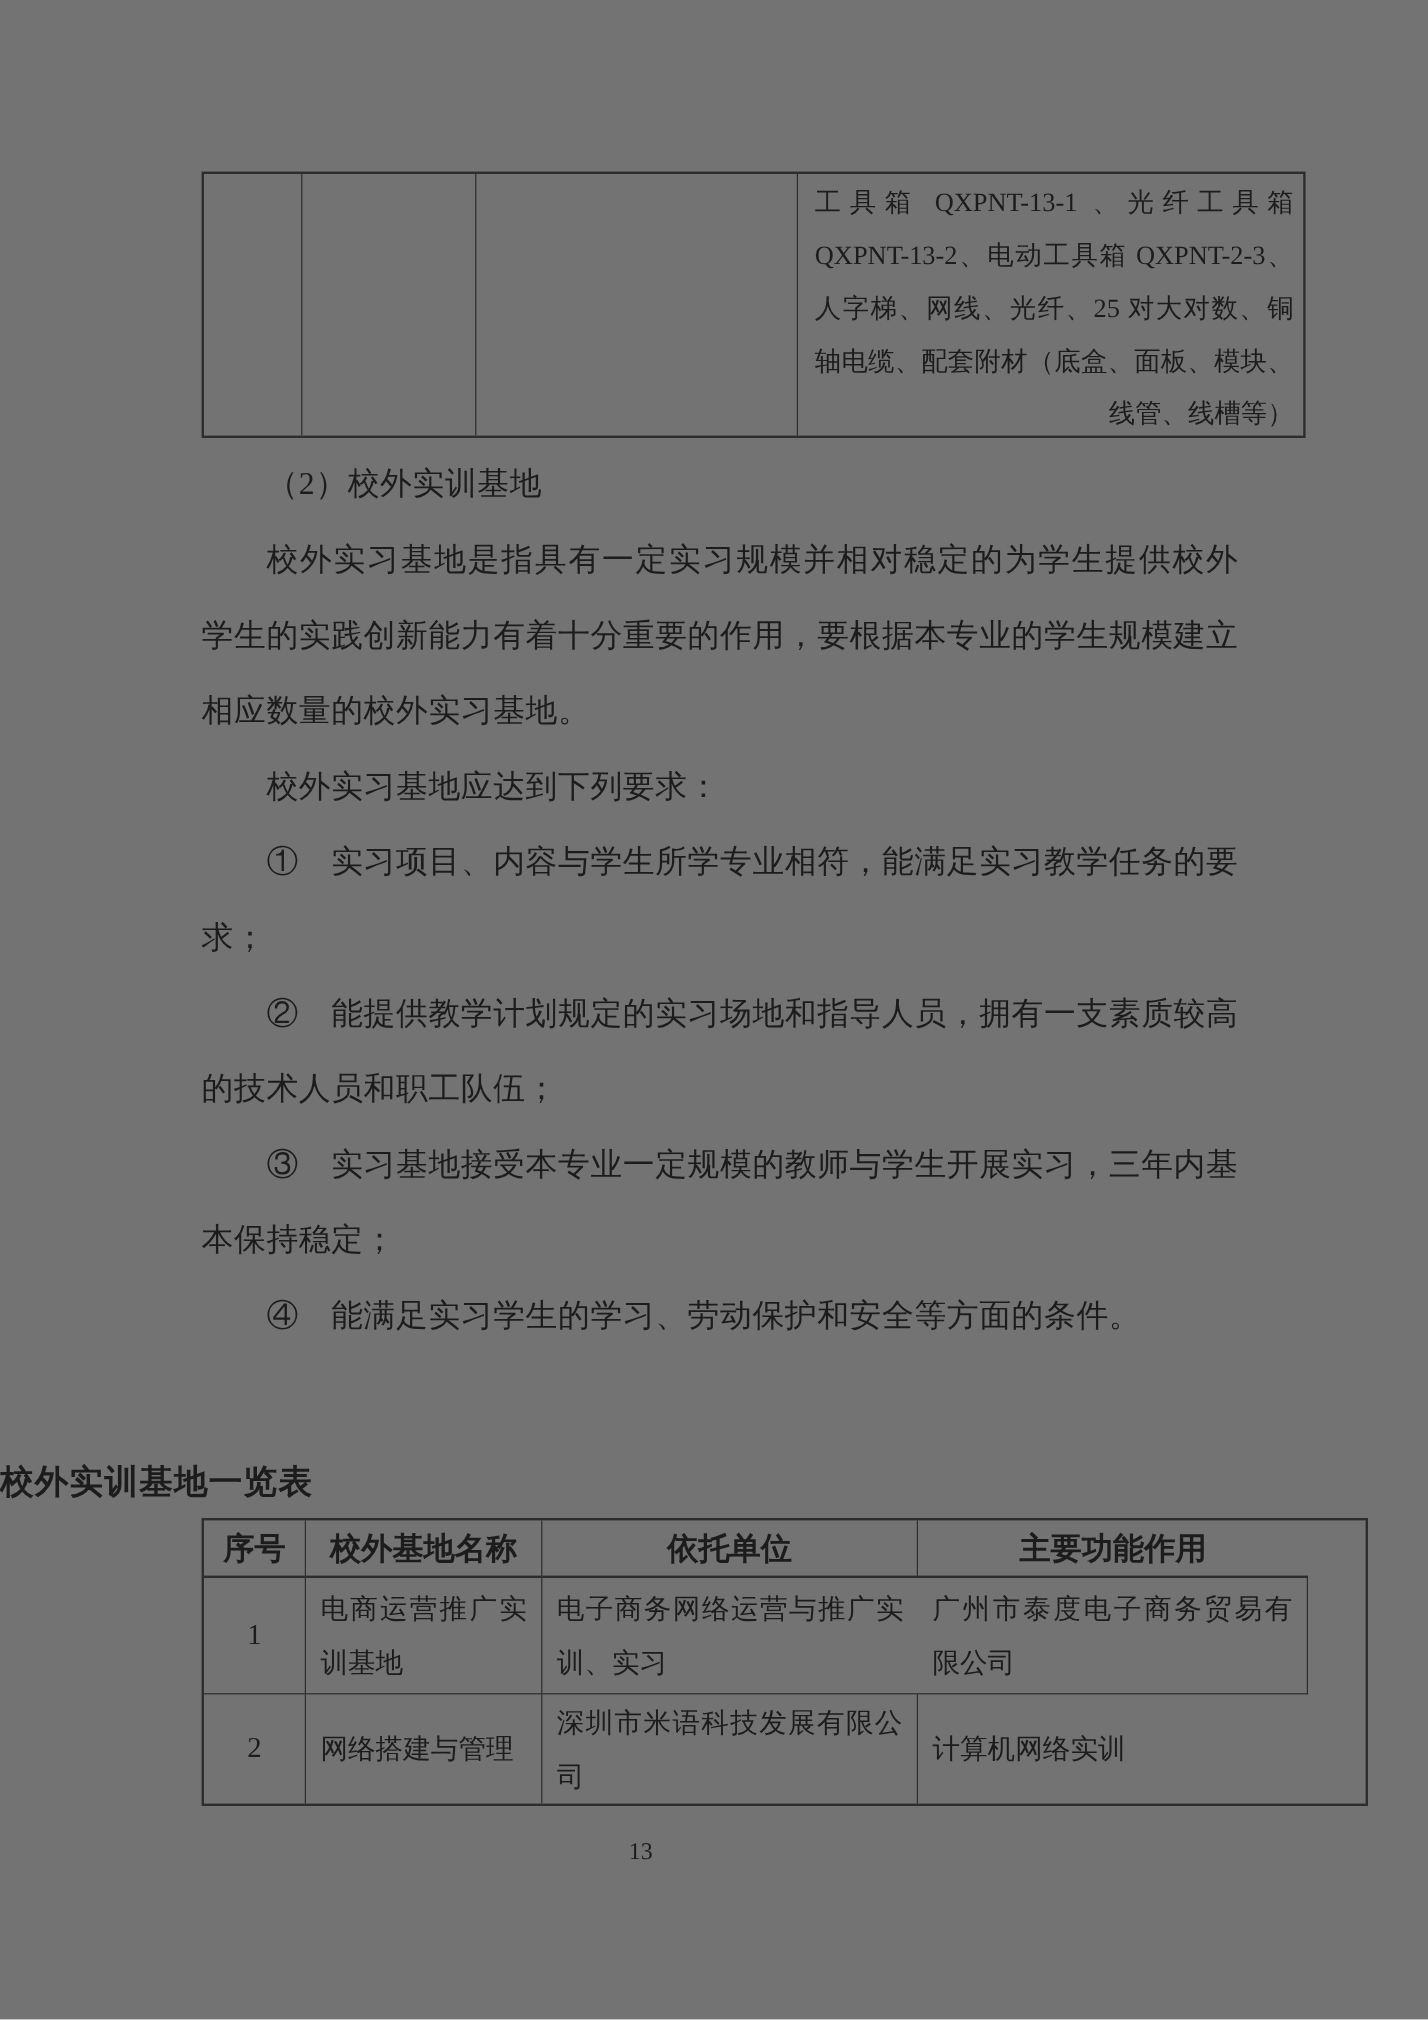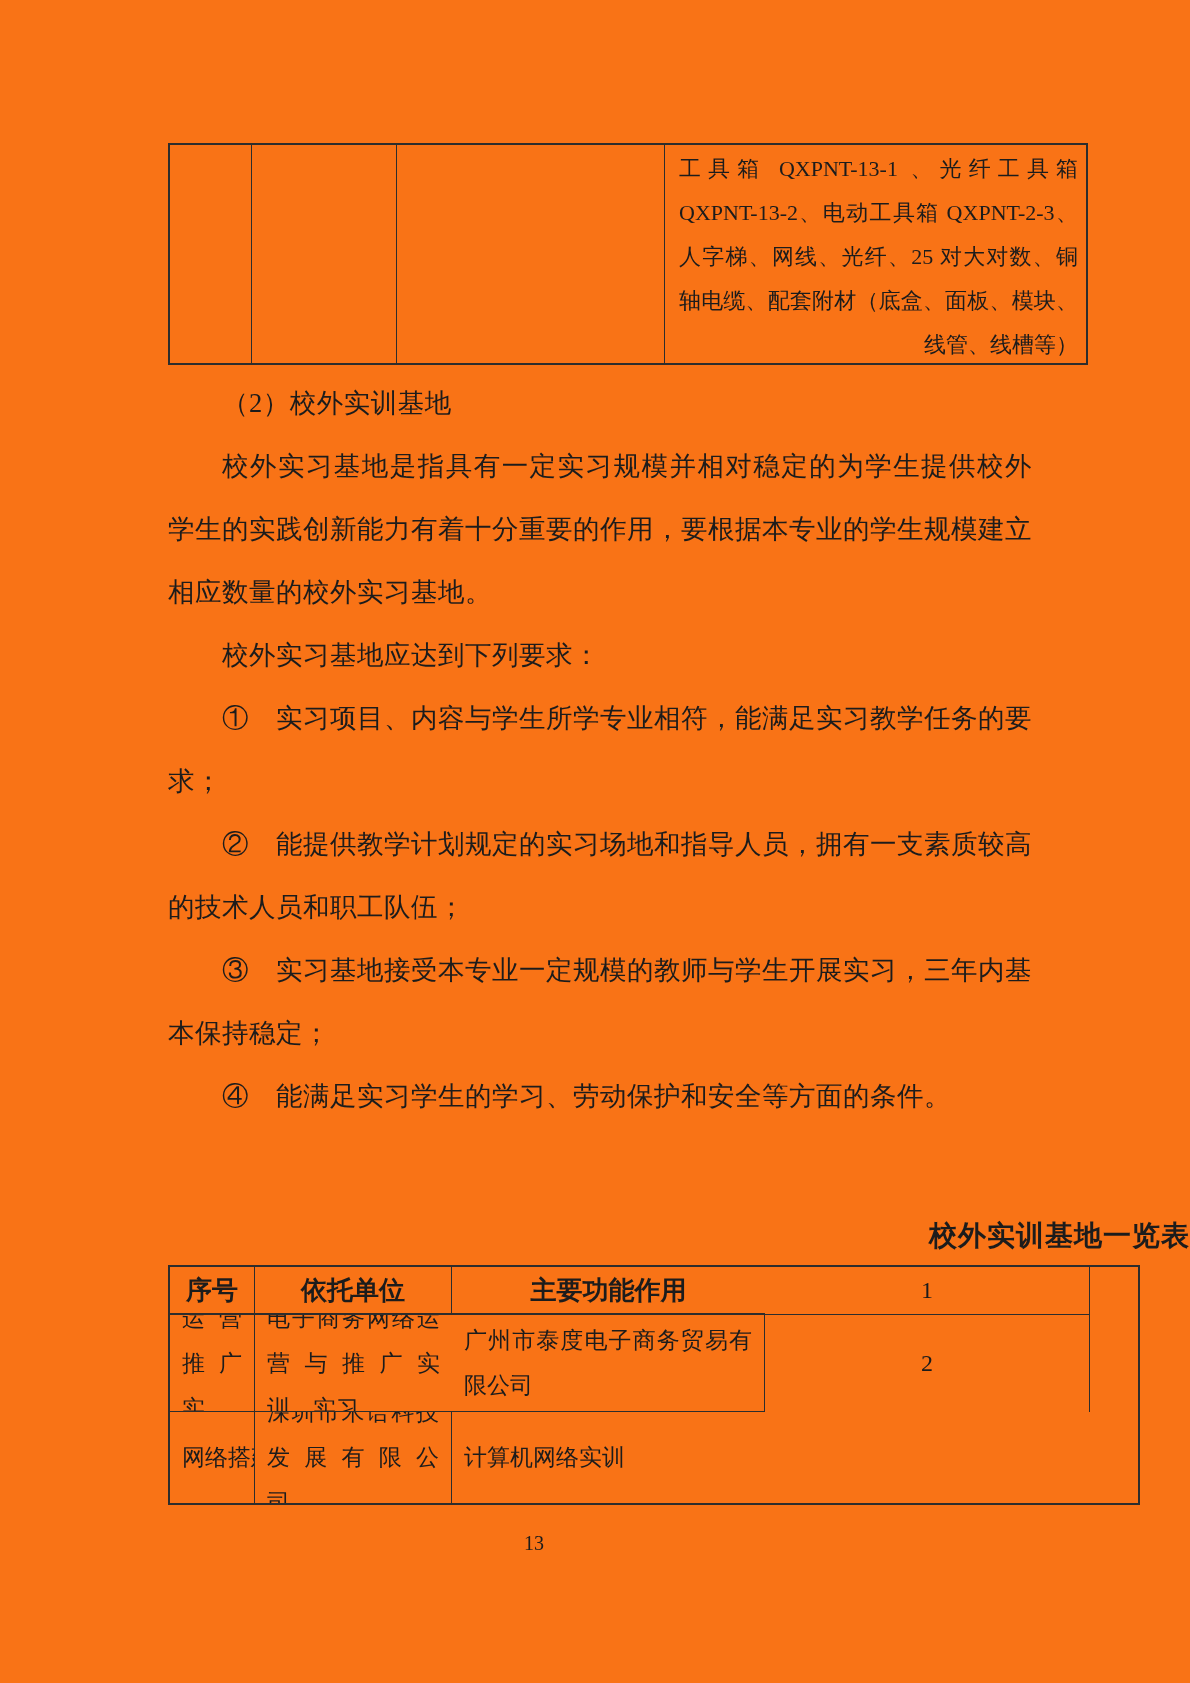--- a/index.html
+++ b/index.html
@@ -9,7 +9,7 @@
     font-family:"Liberation Serif","DejaVu Serif",serif;
     color:#1c1c1c;
   }
-  .page { position:absolute; inset:0; background:#f97316; }
+  .page { position:absolute; inset:0; background:#737373; }
 
   
   .equip-table {

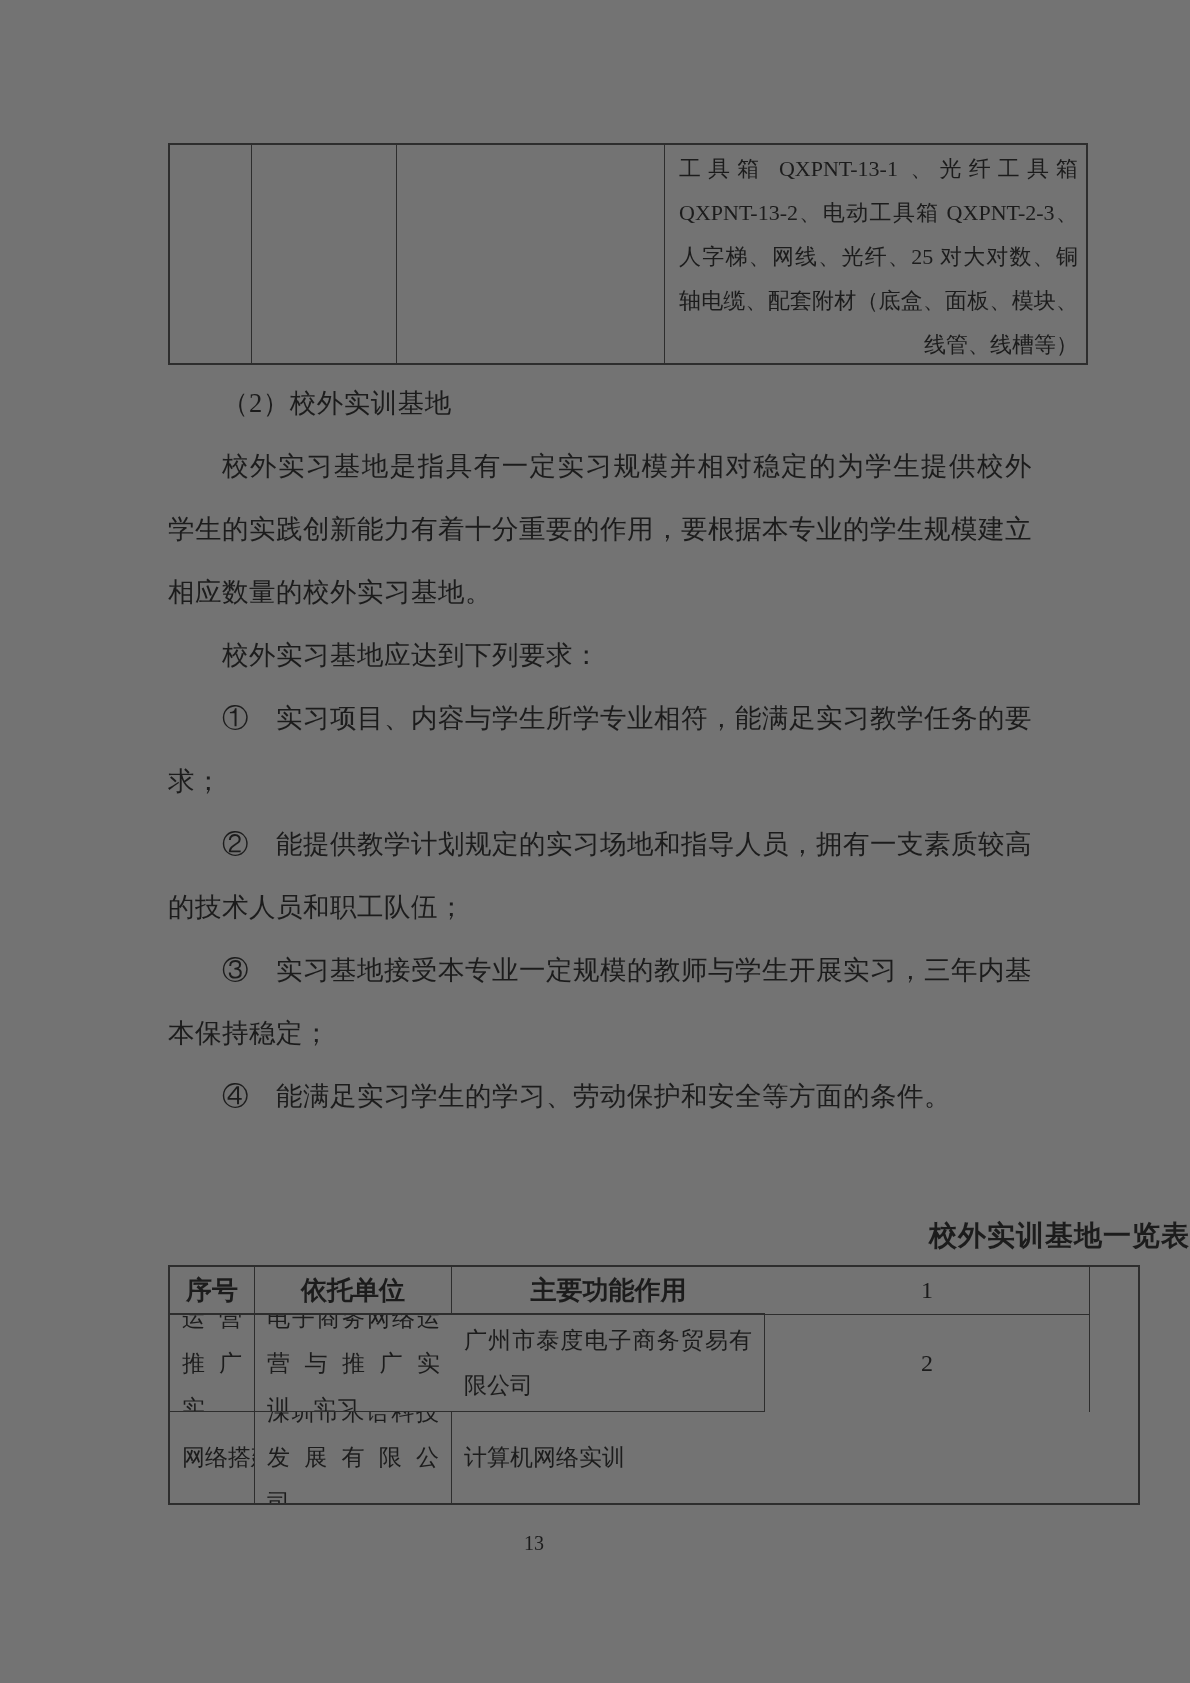--- a/index.html
+++ b/index.html
@@ -37,7 +37,7 @@
   
   .table-title {
     position:absolute; left:0; top:1206px; width:1190px; height:60px;
-    line-height:60px; text-align:right; font-size:28px; font-weight:bold;
+    line-height:60px; text-align:left; font-size:28px; font-weight:bold;
     letter-spacing:1px;
   }
 

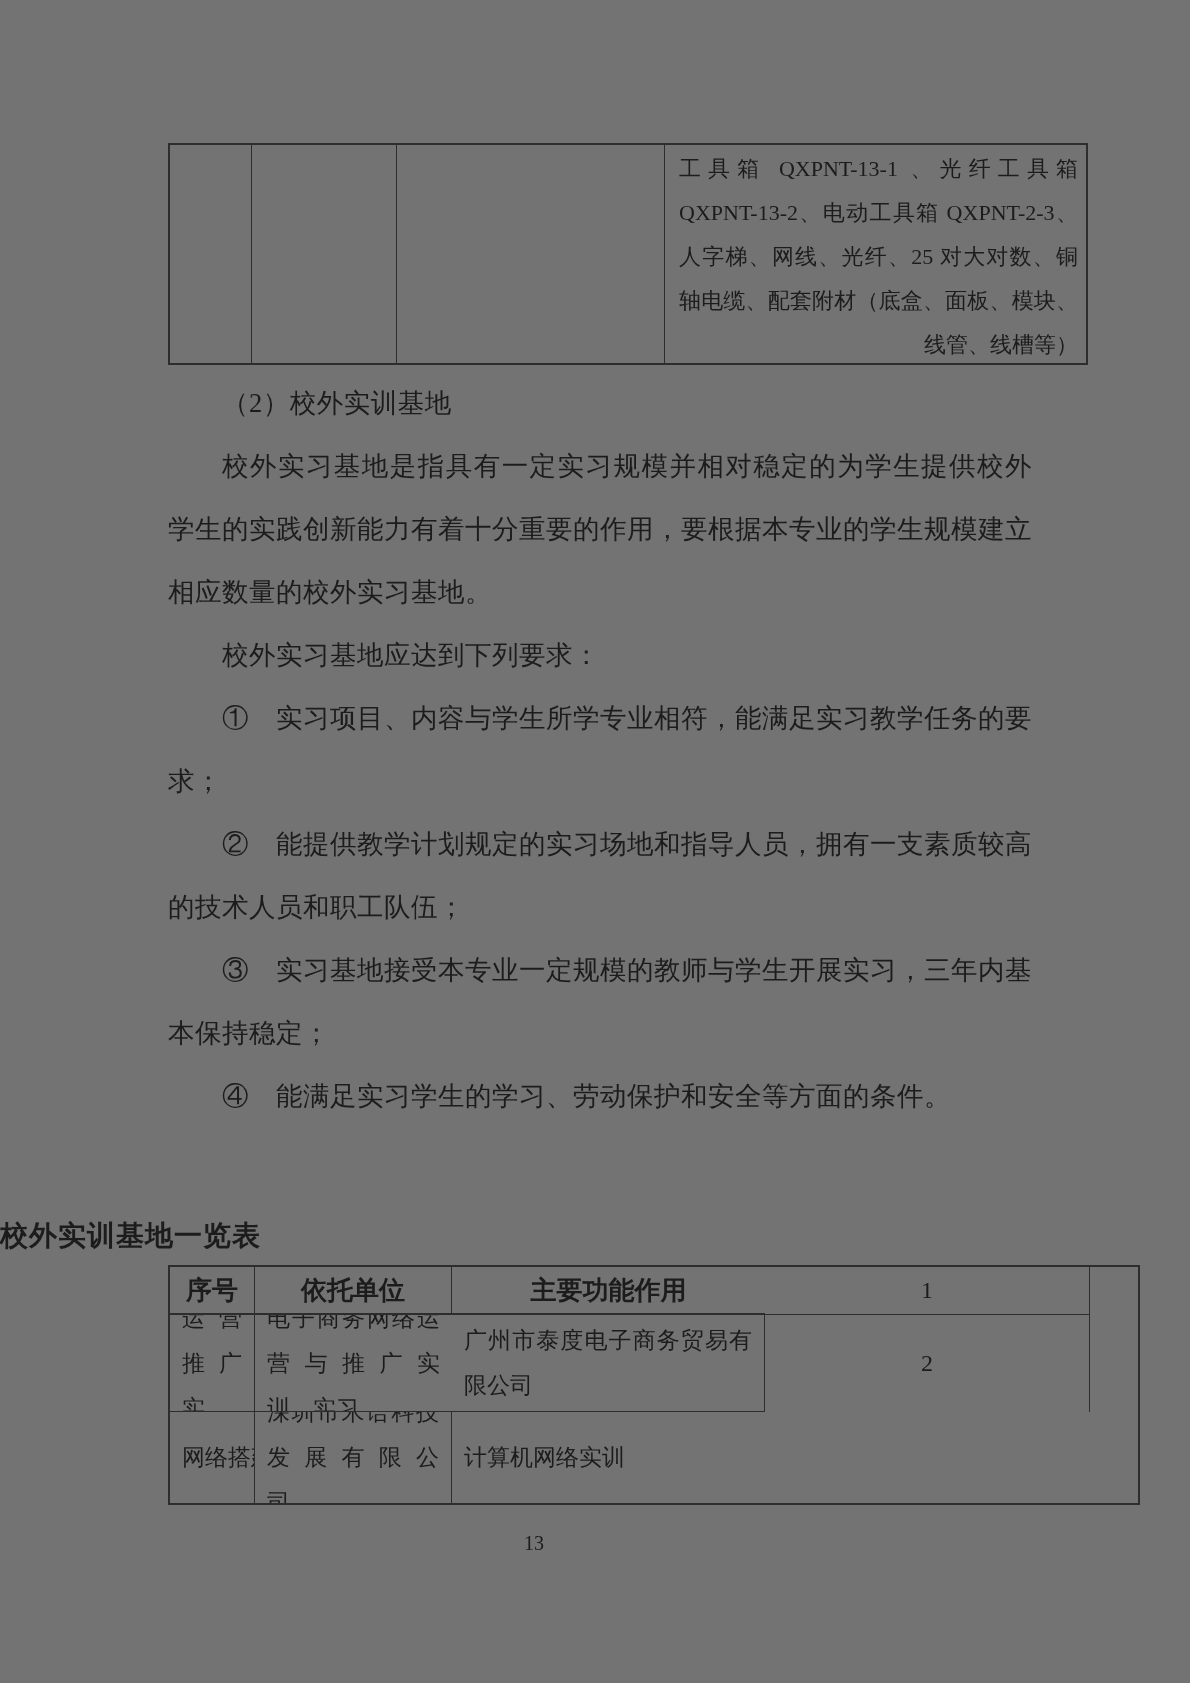--- a/index.html
+++ b/index.html
@@ -111,6 +111,9 @@
         <span>序号</span>
       </div>
     <div class="bt-cell bt-head">
+        <span>校外基地名称</span>
+      </div>
+    <div class="bt-cell bt-head">
         <span>依托单位</span>
       </div>
     <div class="bt-cell bt-head col-last">

